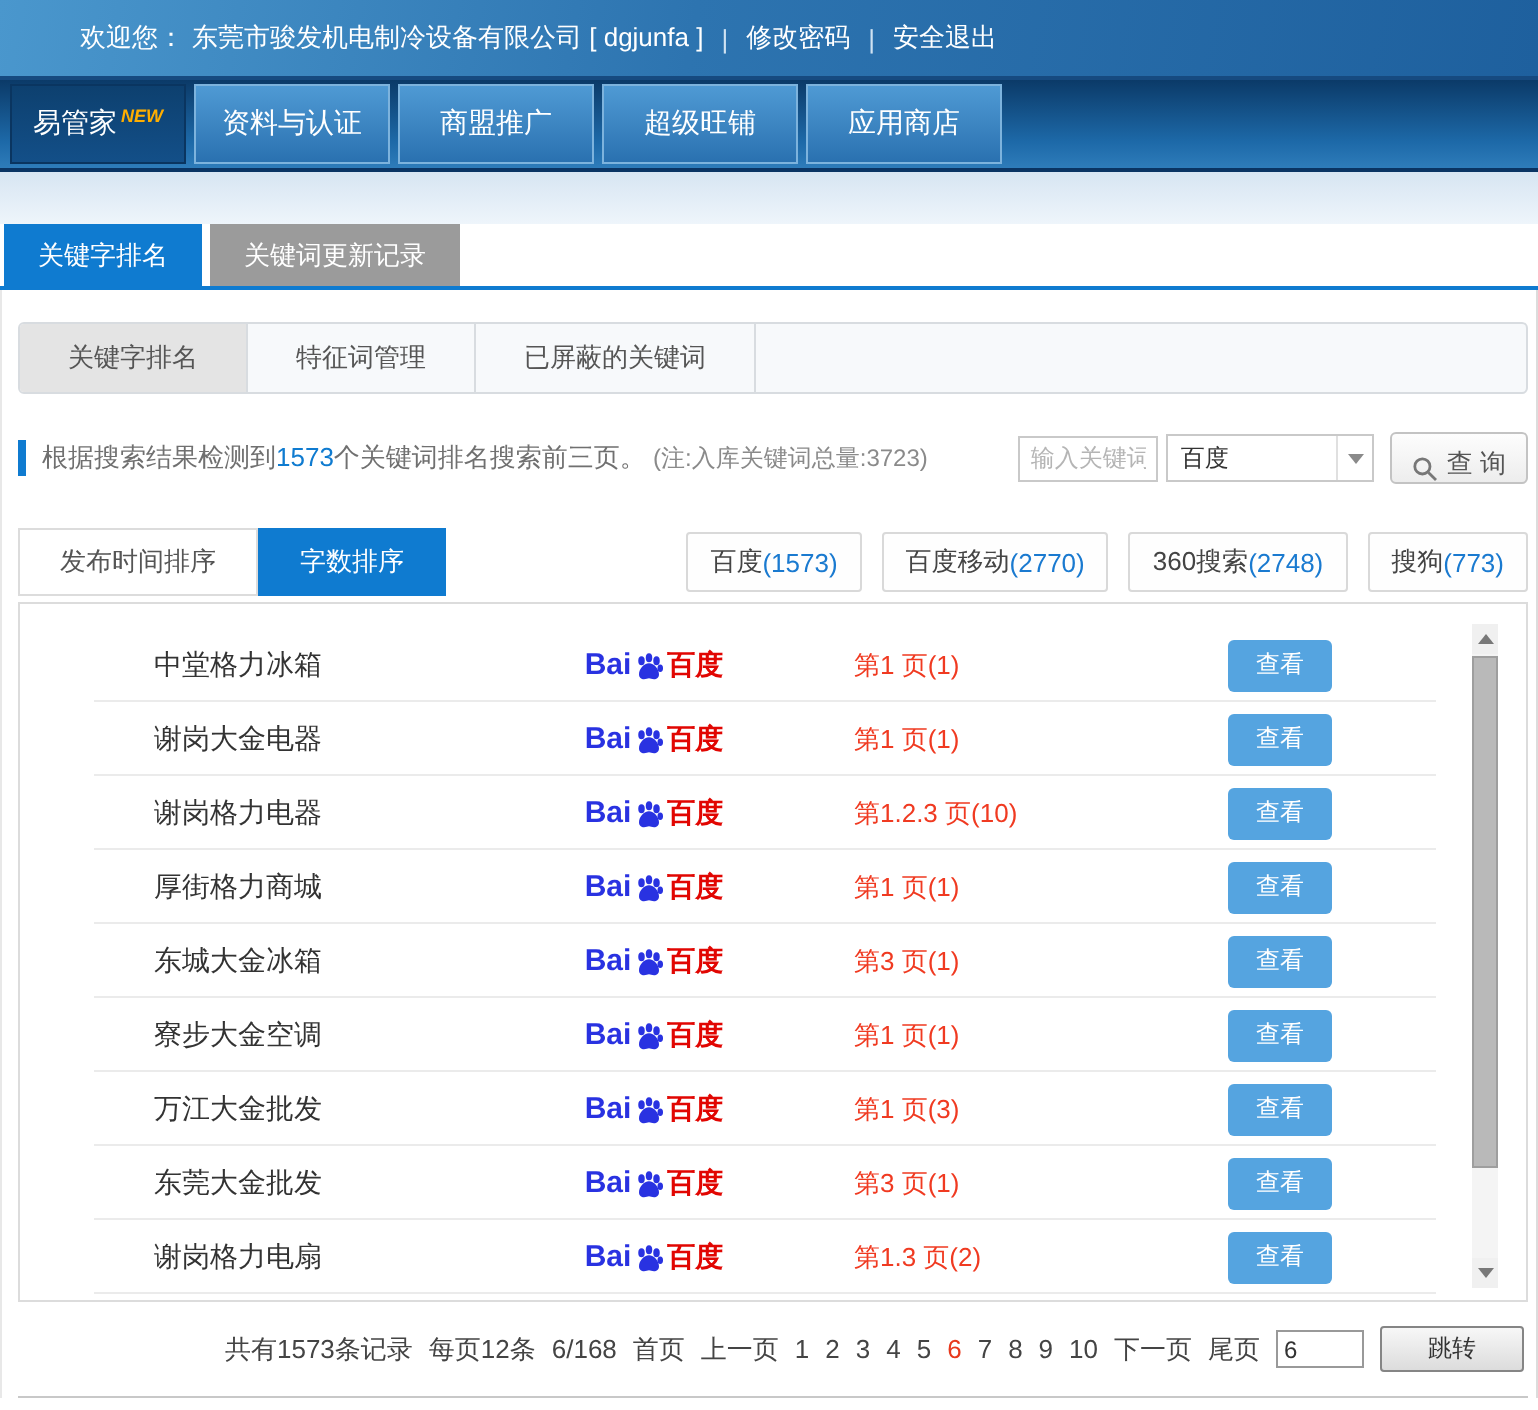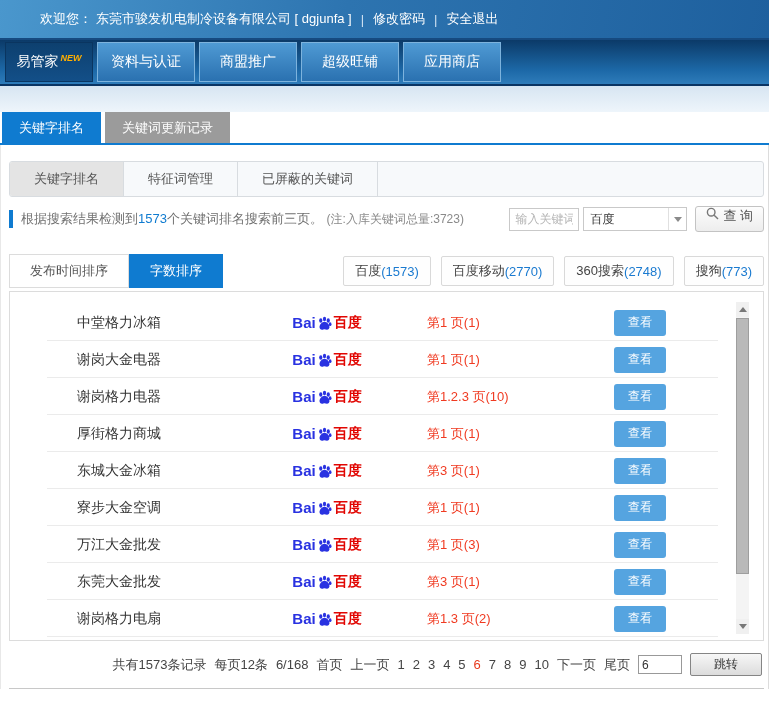--- a/index.html
+++ b/index.html
@@ -45,7 +45,7 @@
   .stab.active { background:#e4e4e4; }
 
   
-  .summary-row { margin-top:8px; height:28px; display:flex; align-items:center; }
+  .summary-row { margin-top:18px; height:28px; display:flex; align-items:center; }
   .blue-bar { width:4px; height:18px; background:#0f7bd0; margin-right:8px; }
   .sum-text { font-size:13px; color:#707070; }
   .sum-text .blue { color:#0f7bd0; }

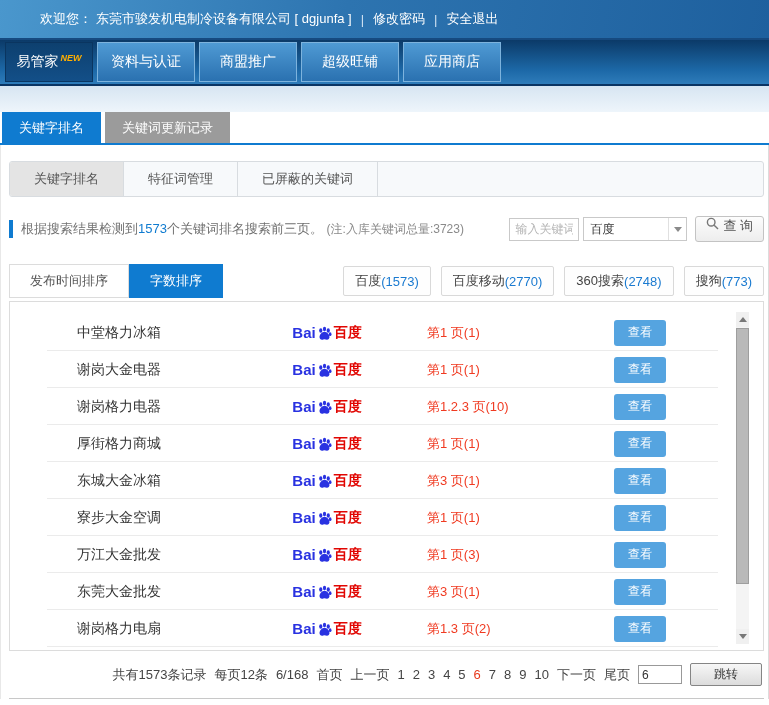--- a/index.html
+++ b/index.html
@@ -61,7 +61,7 @@
   .tri-down { width:0; height:0; border-left:4px solid transparent; border-right:4px solid transparent; border-top:5px solid #8a8a8a; }
   .search-btn { height:26px; margin-left:8px; padding:0 10px; border:1px solid #c3c3c3; border-radius:3px;
     background:linear-gradient(#fdfdfd,#ededed); color:#555; font-size:13px; cursor:pointer;
-    display:flex; align-items:flex-start; gap:4px; font-family:"Liberation Sans","DejaVu Sans",sans-serif; }
+    display:flex; align-items:flex-end; gap:4px; font-family:"Liberation Sans","DejaVu Sans",sans-serif; }
 
   
   .sort-row { margin-top:21px; display:flex; align-items:center; }

